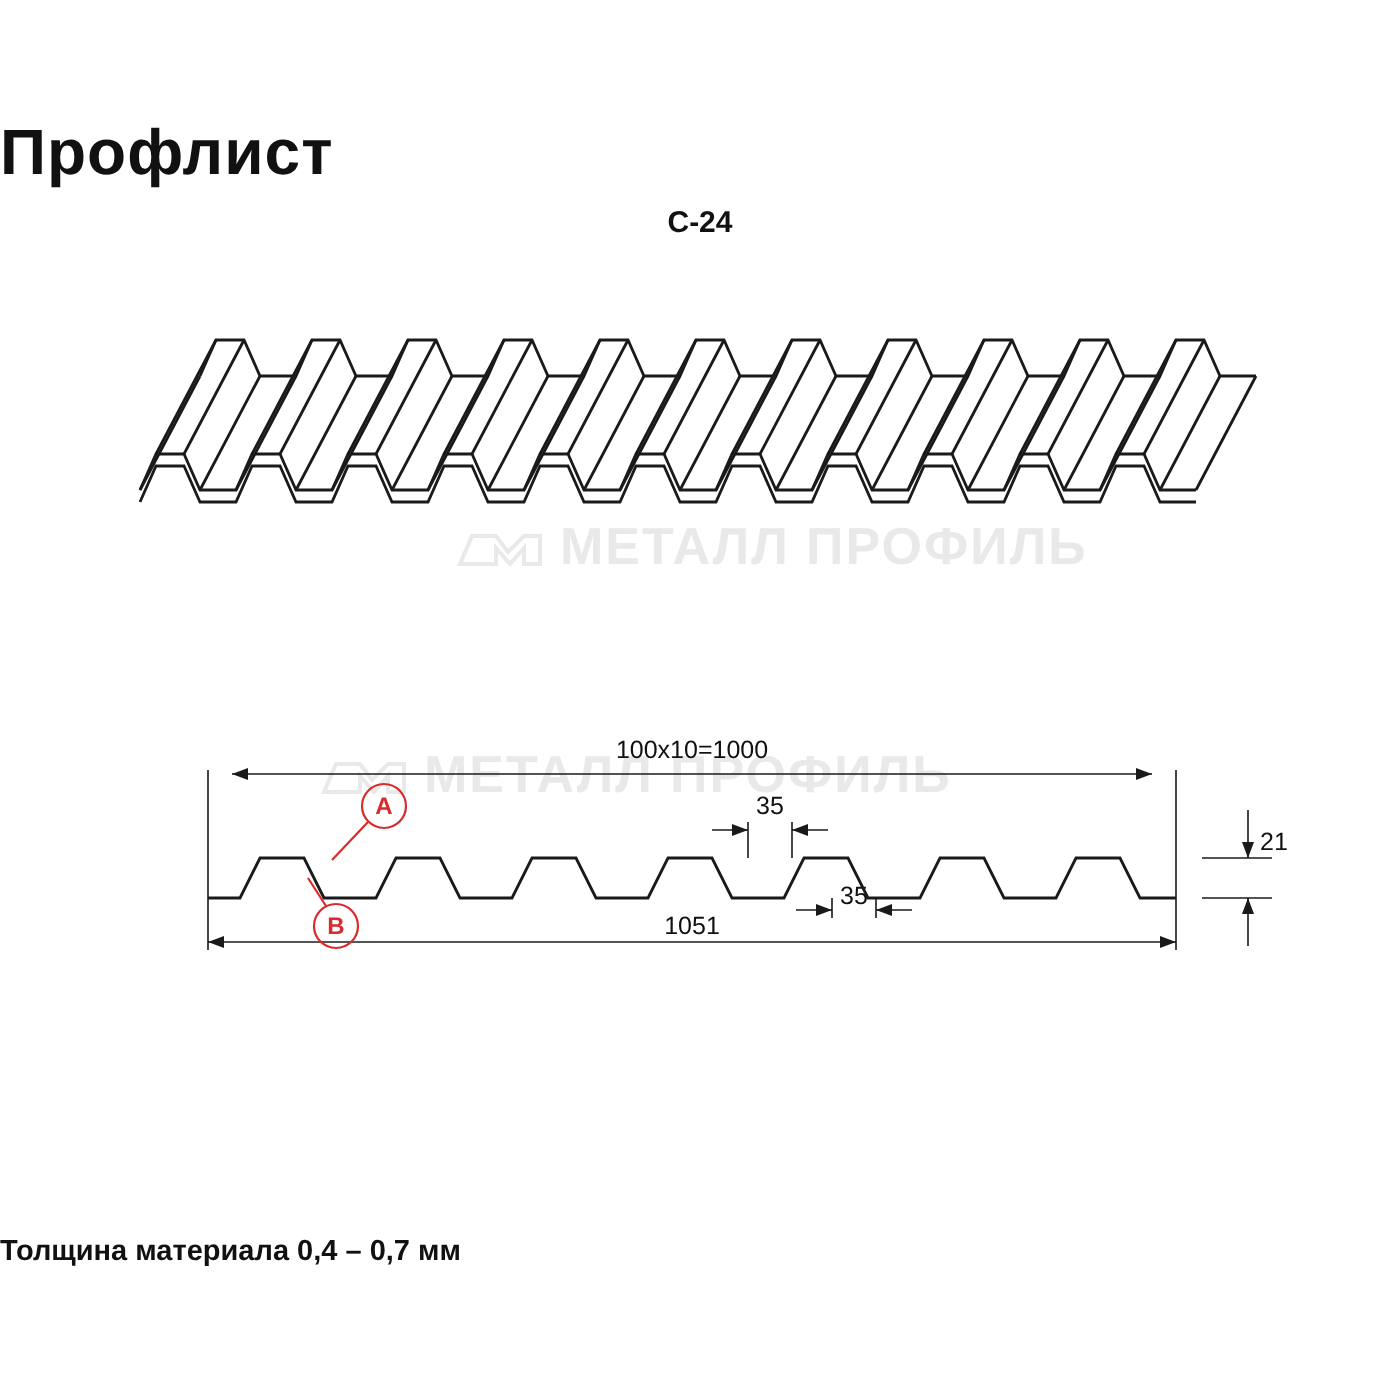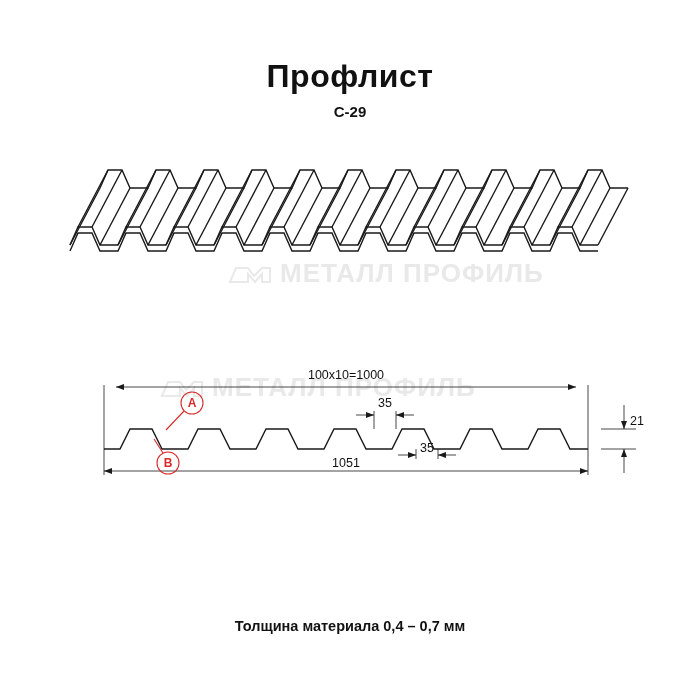--- a/index.html
+++ b/index.html
@@ -15,7 +15,7 @@
 
   .title{
     position:absolute;top:58px;left:0;width:700px;
-    text-align:center;
+    text-align:left;
     font-size:32px;font-weight:bold;letter-spacing:0.5px;
     color:#111;
   }

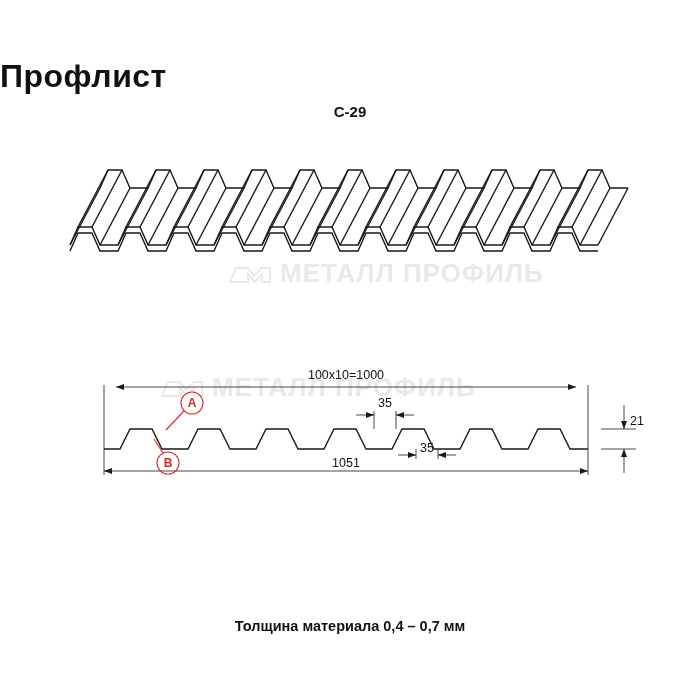--- a/index.html
+++ b/index.html
@@ -66,7 +66,7 @@
 <div class="page">
 
   <div class="title">Профлист</div>
-  <div class="subtitle">С-29</div>
+  <div class="subtitle">С-24</div>
 
   <div class="iso">
     <svg width="580" height="130" viewBox="0 0 580 130">

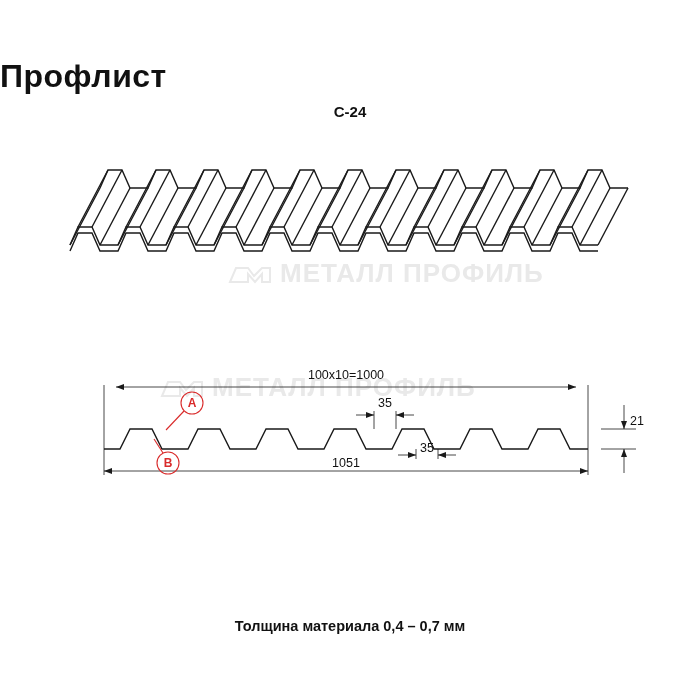--- a/index.html
+++ b/index.html
@@ -27,7 +27,6 @@
   }
   .footer{
     position:absolute;top:618px;left:0;width:700px;
-    text-align:center;
     font-size:14.5px;font-weight:bold;
     color:#111;
   }

